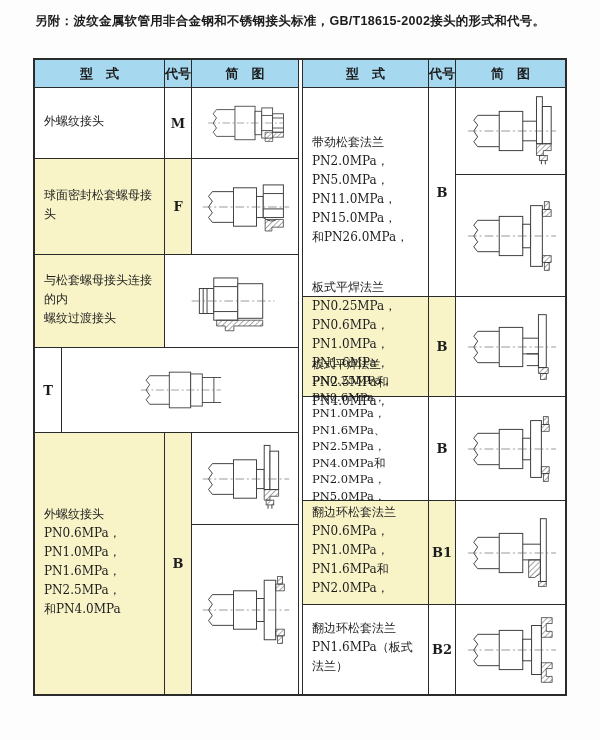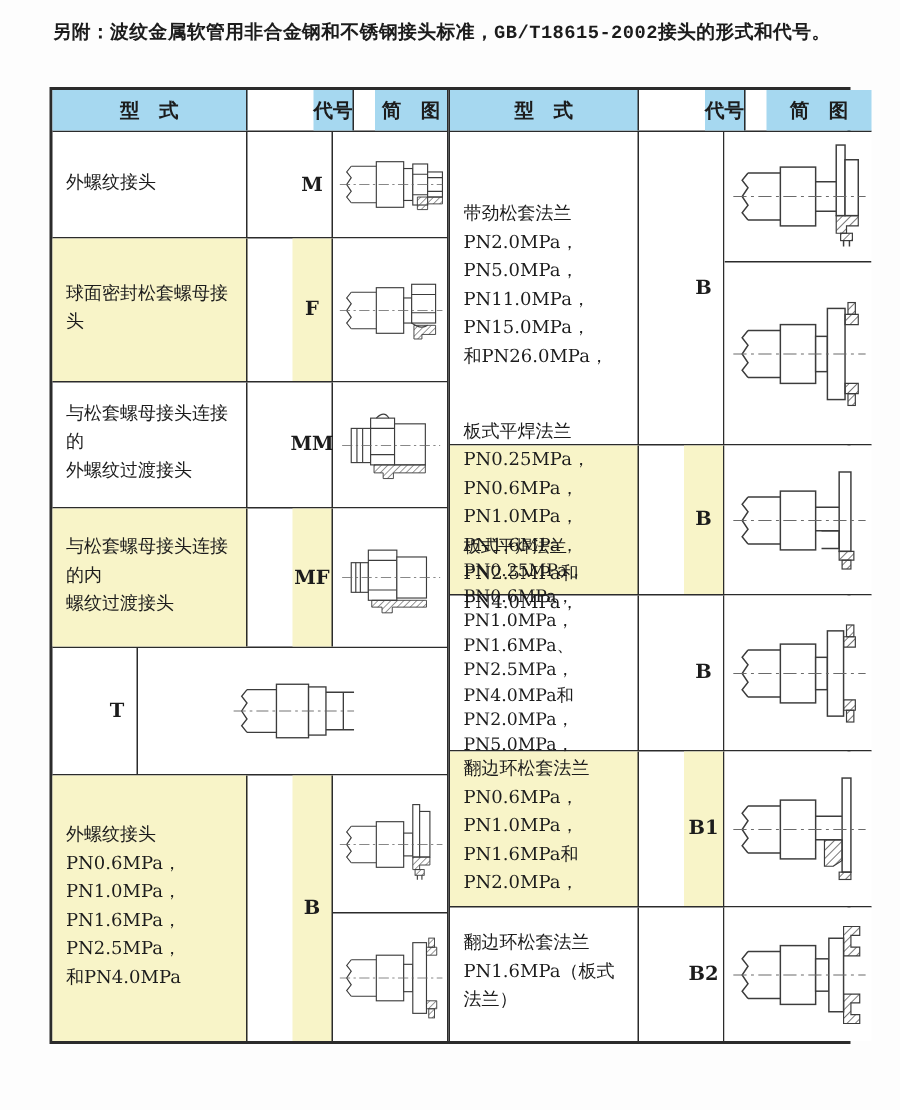--- a/index.html
+++ b/index.html
@@ -19,7 +19,7 @@
   }
   .caption{
     position:absolute;left:35px;top:13px;width:540px;
-    font-family:Liberation Mono, monospace;
+    font-family:Liberation Sans, sans-serif;
     font-weight:bold;font-size:12.5px;letter-spacing:0.3px;
   }
   .tbl{

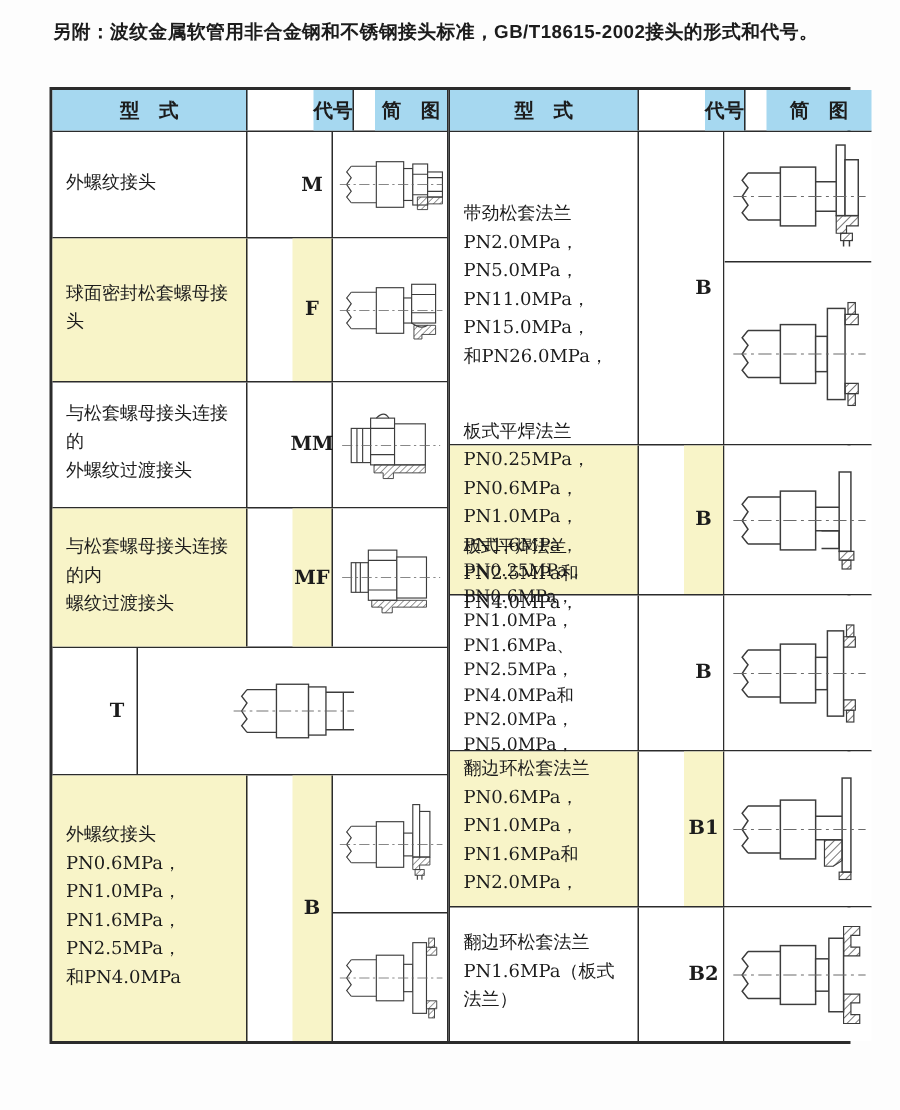--- a/index.html
+++ b/index.html
@@ -54,7 +54,7 @@
   .c-diag .sub.first{border-bottom:1px solid var(--border);}
   .c-diag .sub.rest{flex:1;}
   .hl .c-type,.hl .c-code{background:var(--highlight-bg);}
-  .row.header{height:28px;gap:14px;}
+  .row.header{height:28px;}
   .row.header>div{
     background:var(--header-bg);
     display:flex;align-items:center;justify-content:center;

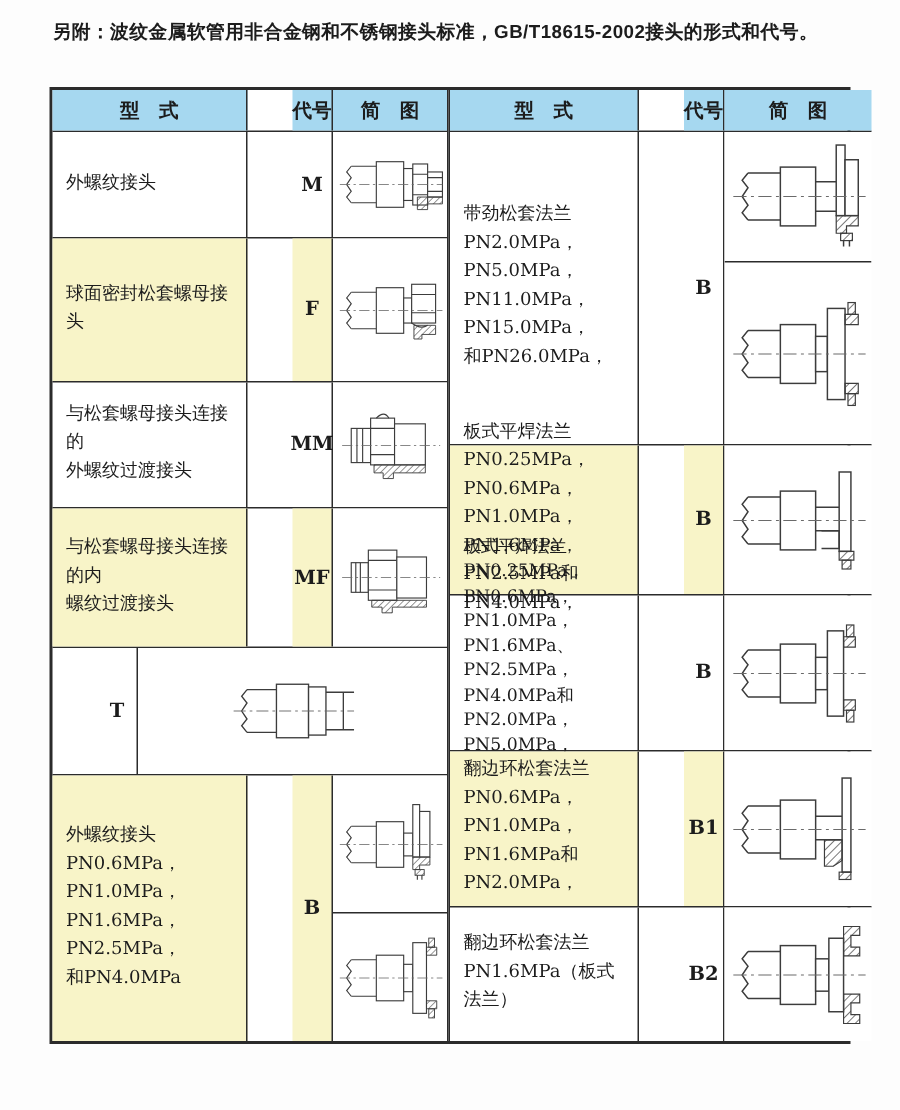--- a/index.html
+++ b/index.html
@@ -46,7 +46,7 @@
   .c-code{
     width:27px;border-right:1px solid var(--border);
     display:flex;align-items:center;justify-content:center;
-    font-size:13px;font-weight:600;margin-left:30px;
+    font-size:13px;font-weight:600;
   }
   .c-diag{flex:1;display:flex;align-items:center;justify-content:center;background:#fff;overflow:hidden;}
   .c-diag.split{flex-direction:column;align-items:stretch;padding:0;}

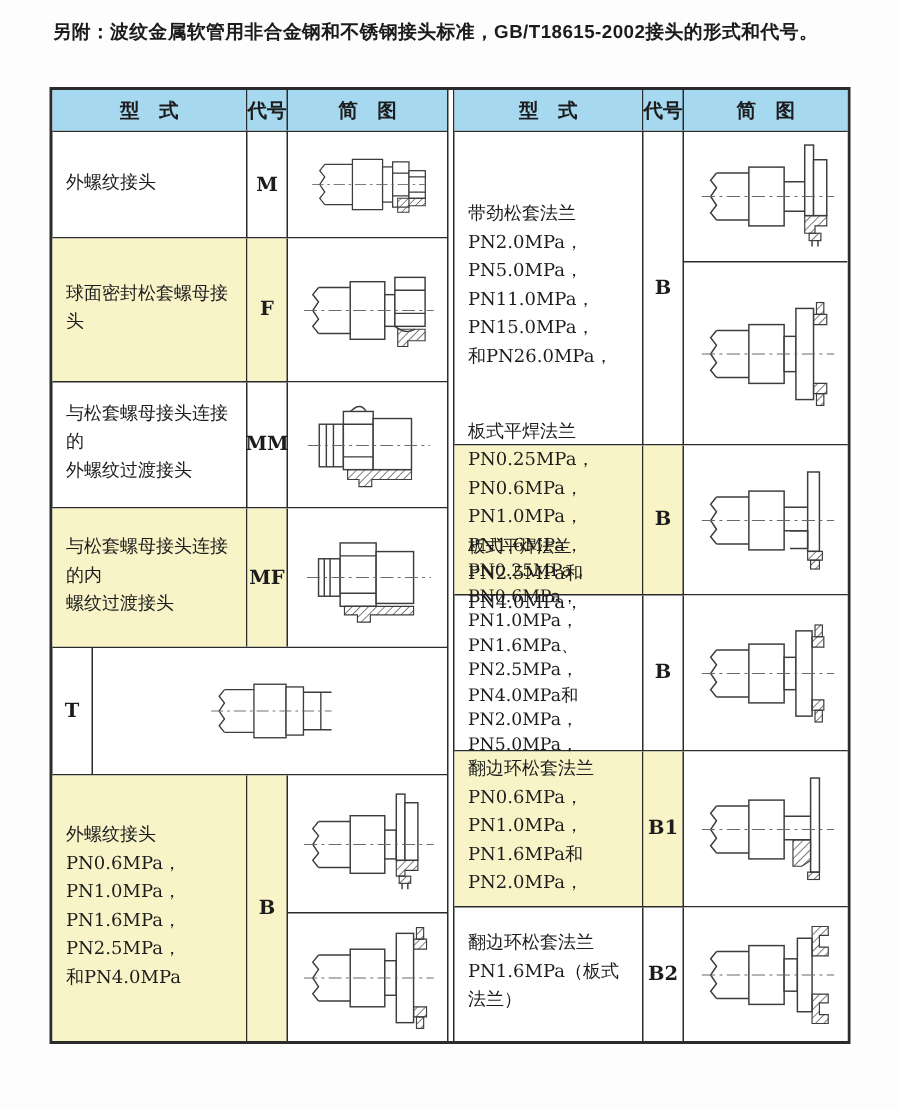--- a/index.html
+++ b/index.html
@@ -128,22 +128,6 @@
       </div>
     </div>
 
-    <div class="row" style="height:84px">
-      <div class="c-type">与松套螺母接头连接的
-外螺纹过渡接头</div>
-      <div class="c-code">MM</div>
-      <div class="c-diag">
-        <svg viewBox="0 0 100 74" width="96" height="70" preserveAspectRatio="xMidYMid meet">
-          <rect class="ln" x="16" y="22" width="17" height="30"></rect>
-          <path class="lnn" d="M21 22 v30 M26 22 v30"></path>
-          <rect class="ln" x="33" y="13" width="21" height="41"></rect>
-          <path class="lnn" d="M33 22 h21 M33 45 h21 M38 13 q7 -7 11 0"></path>
-          <rect class="ln" x="54" y="18" width="27" height="36"></rect>
-          <path class="ht" d="M36 54 h45 v7 h-28 v5 h-9 v-5 h-8 z"></path>
-          <path class="cl" d="M8 37 h86"></path>
-        </svg>
-      </div>
-    </div>
 
     <div class="row hl" style="height:93px">
       <div class="c-type">与松套螺母接头连接的内

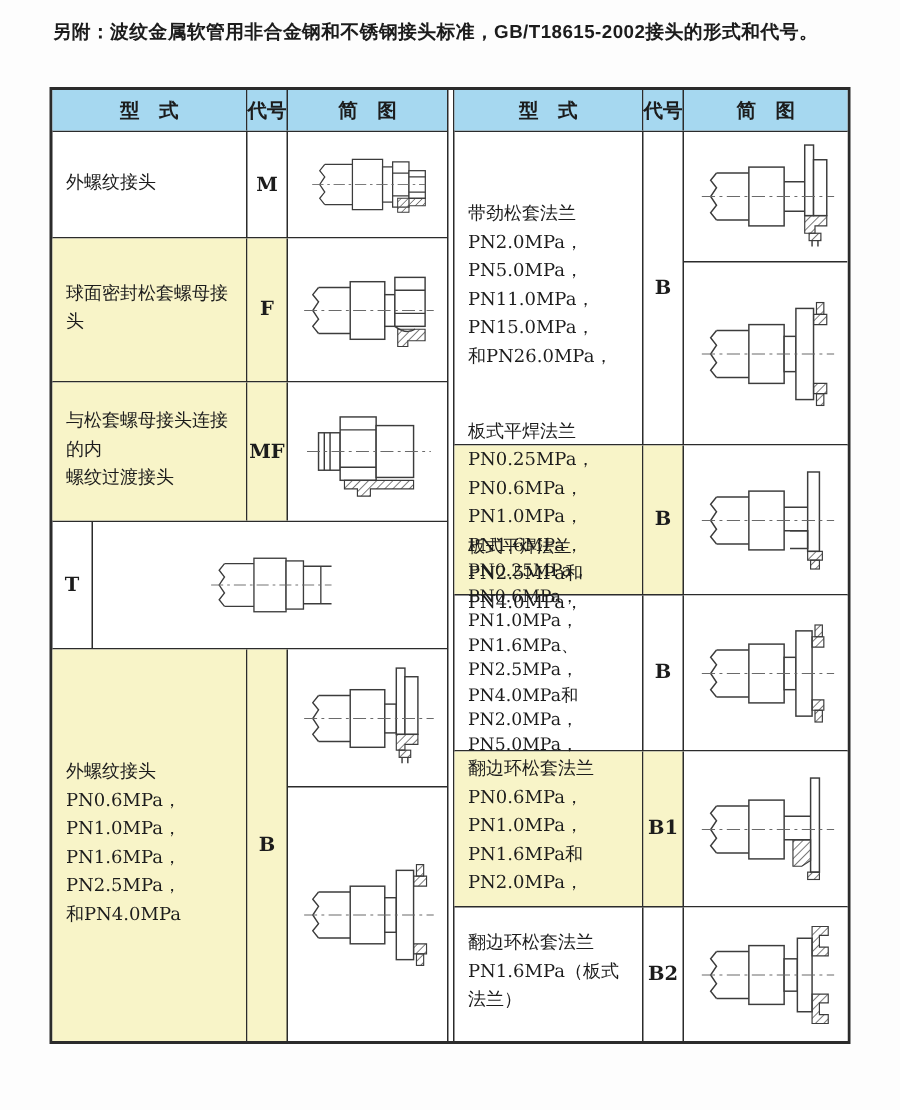--- a/index.html
+++ b/index.html
@@ -132,7 +132,6 @@
     <div class="row hl" style="height:93px">
       <div class="c-type">与松套螺母接头连接的内
 螺纹过渡接头</div>
-      <div class="c-code">MF</div>
       <div class="c-diag">
         <svg viewBox="0 0 100 74" width="96" height="74" preserveAspectRatio="xMidYMid meet">
           <rect class="ln" x="16" y="24" width="15" height="26"></rect>

